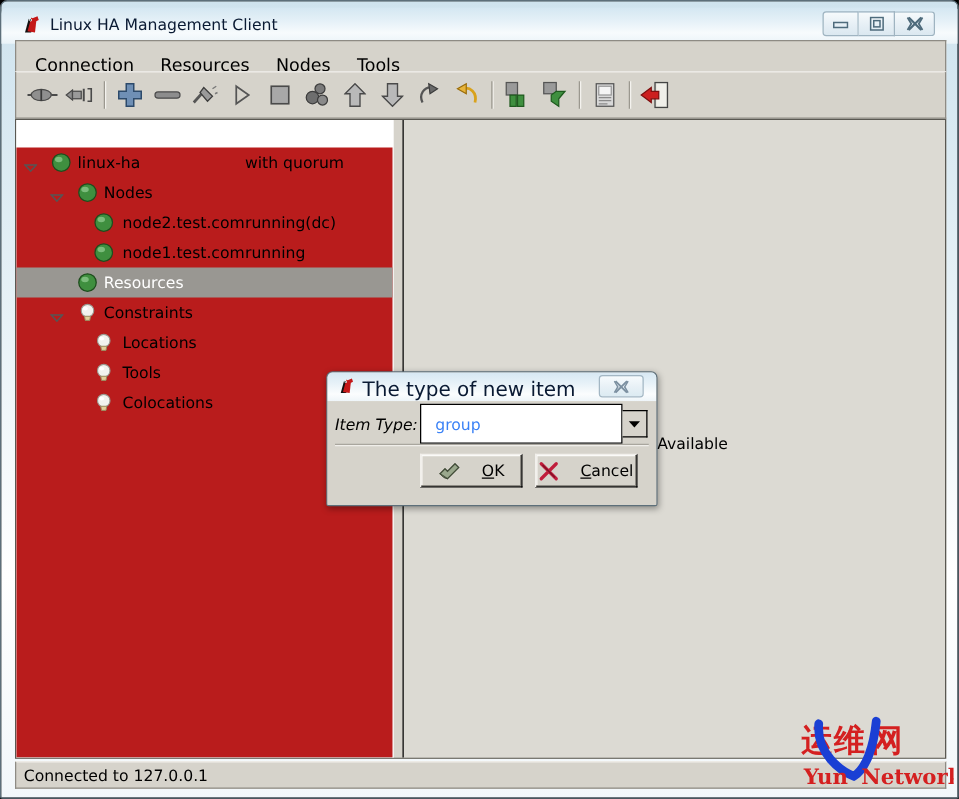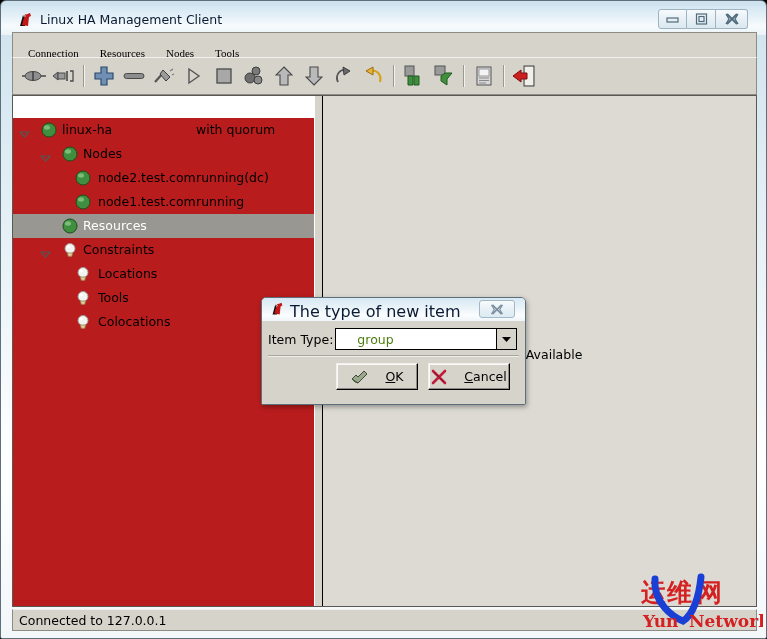--- a/index.html
+++ b/index.html
@@ -61,11 +61,10 @@
     display: flex; align-items: center;
   }
   .menu-item {
-    font-size: 11px; color: #000;
+    font-size: 14px; color: #000;
     padding: 19px 9px 4px 9px;
     margin-left: 3px;
     white-space: nowrap;
-    font-family: Liberation Serif, serif;
   }
   .menu-item:first-child { margin-left: 6px; }
 

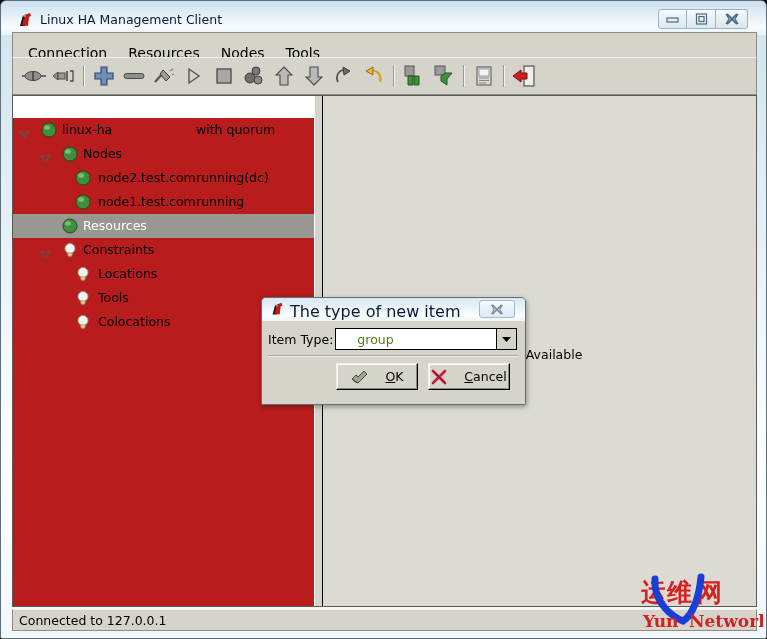--- a/index.html
+++ b/index.html
@@ -225,7 +225,7 @@
   }
   #dlg-label {
     font-size: 12.5px; color: #000;
-    white-space: nowrap; margin-right: 2px;
+    white-space: nowrap; margin-right: 2px; font-style: italic;
   }
   #dlg-input {
     width: 162px; height: 22px;

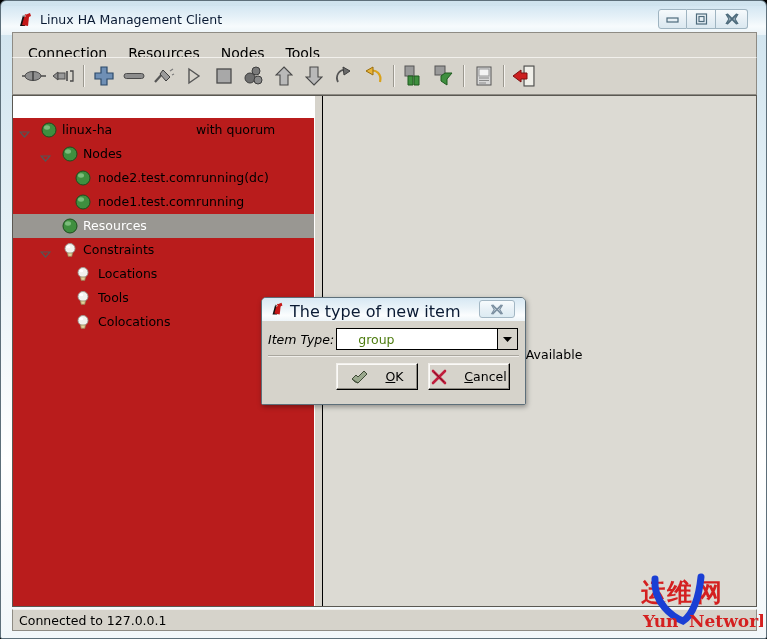--- a/index.html
+++ b/index.html
@@ -228,13 +228,13 @@
     white-space: nowrap; margin-right: 2px; font-style: italic;
   }
   #dlg-input {
-    width: 162px; height: 22px;
+    width: 162px; height: 32px;
     background: #ffffff;
     border: 1px solid #000;
     font-size: 12.5px;
     font-family: "DejaVu Sans", "Liberation Sans", sans-serif;
-    color: #4d7c0f;
-    padding: 0 21px;
+    color: #3b82f6;
+    padding: 0 11px;
     outline: none;
   }
   #dlg-dropdown {

